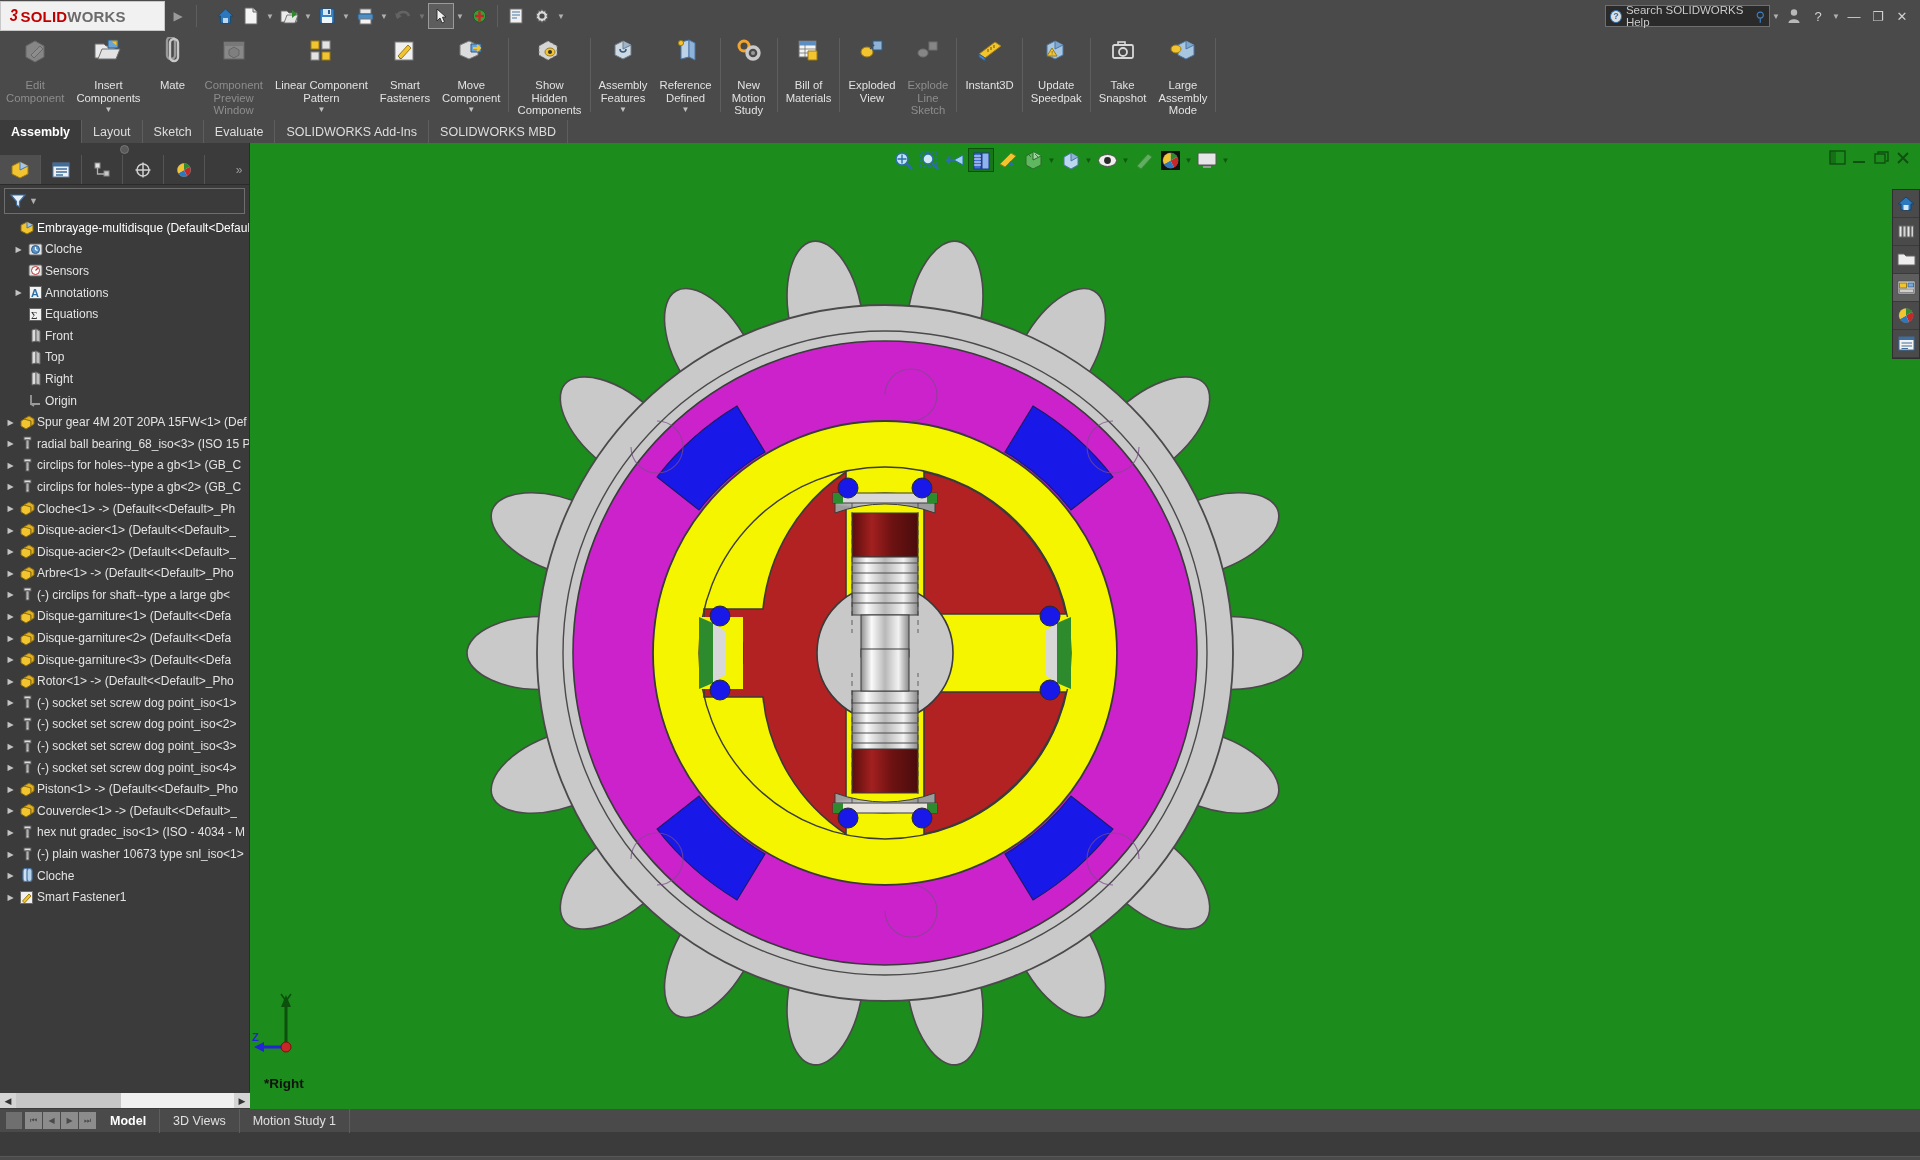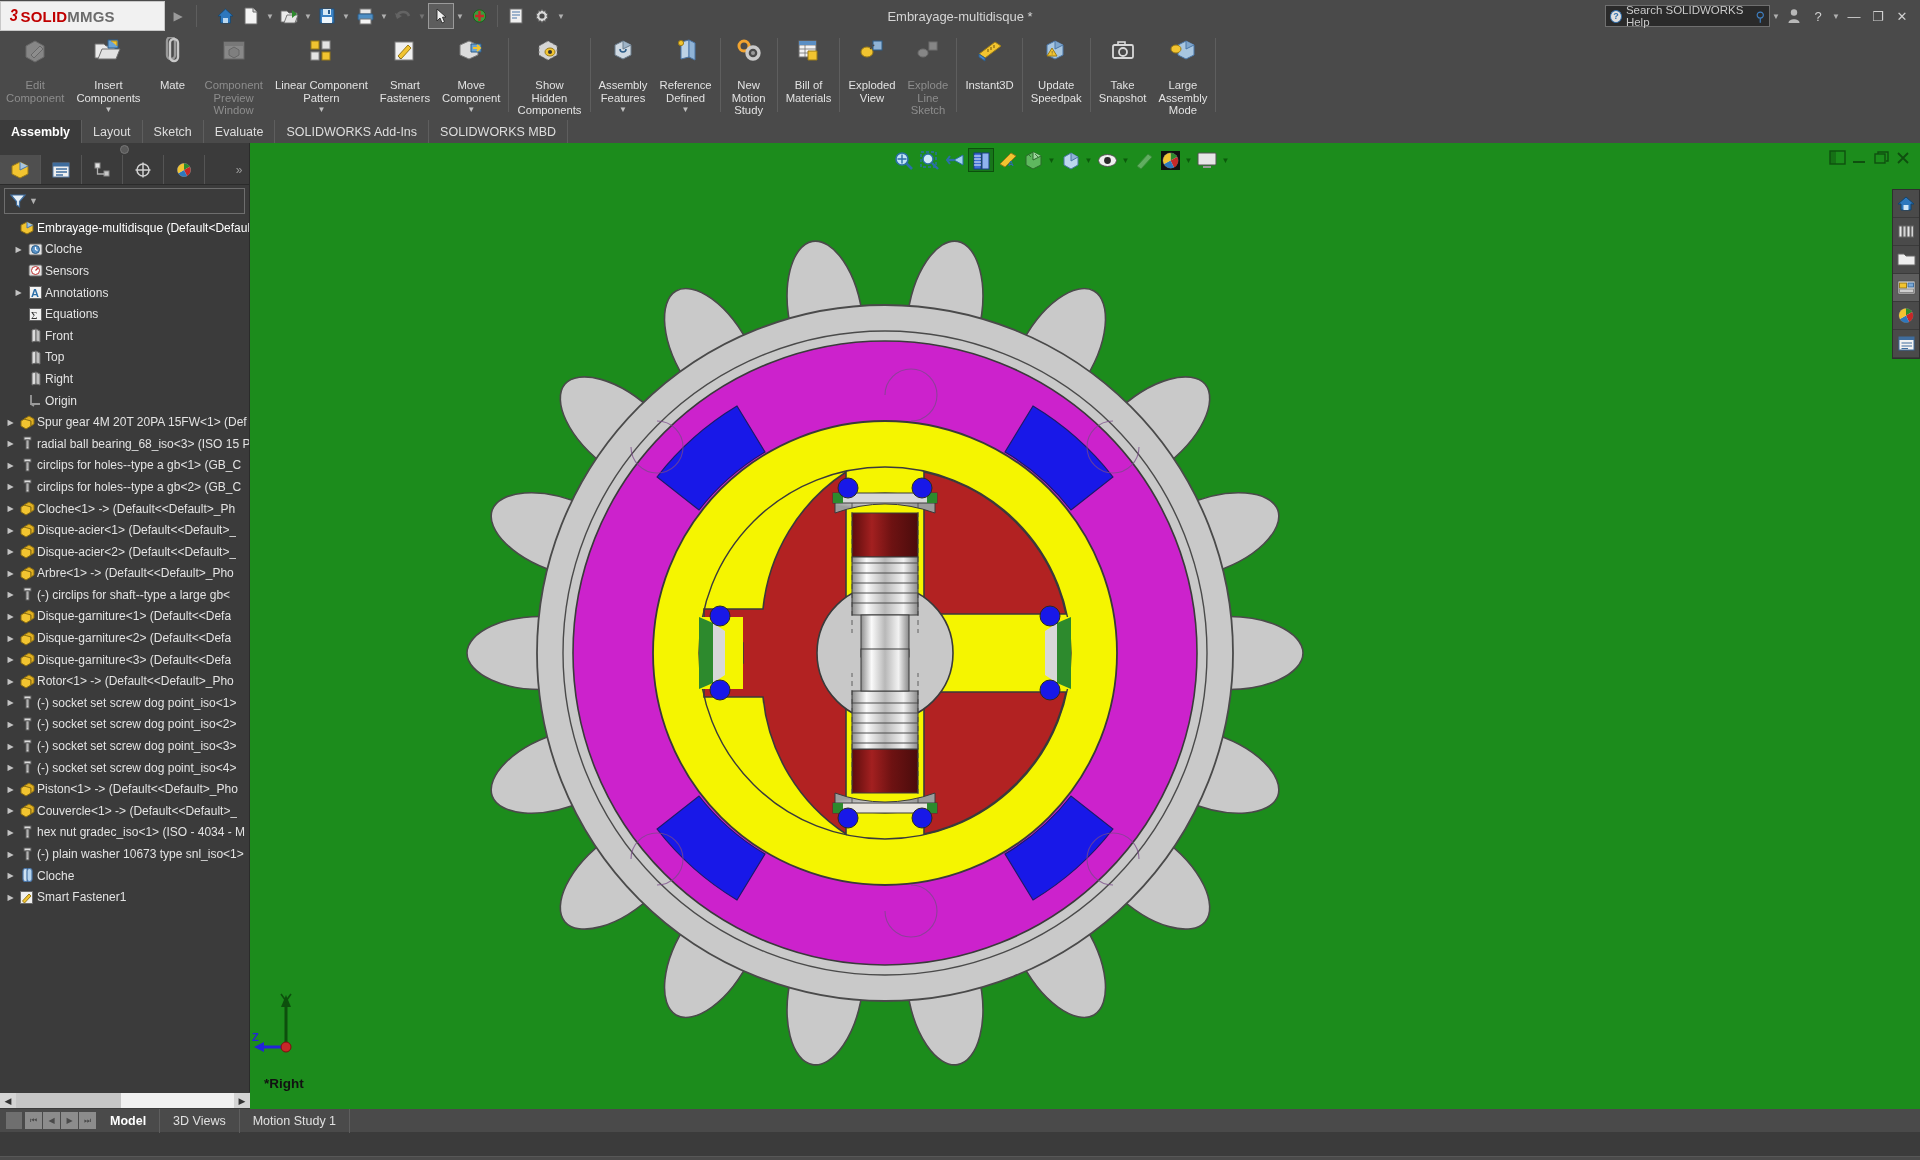--- a/index.html
+++ b/index.html
@@ -191,7 +191,7 @@
     <div class="sw-logo-box">
       <span class="sw-logo-ds">3</span>
       <span class="sw-logo-txt">
-        <span class="sol">SOLID</span><span class="works">MMGS</span>
+        <span class="sol">SOLID</span><span class="works">WORKS</span>
       </span>
     </div>
     <div class="tb-arrow">▶</div>

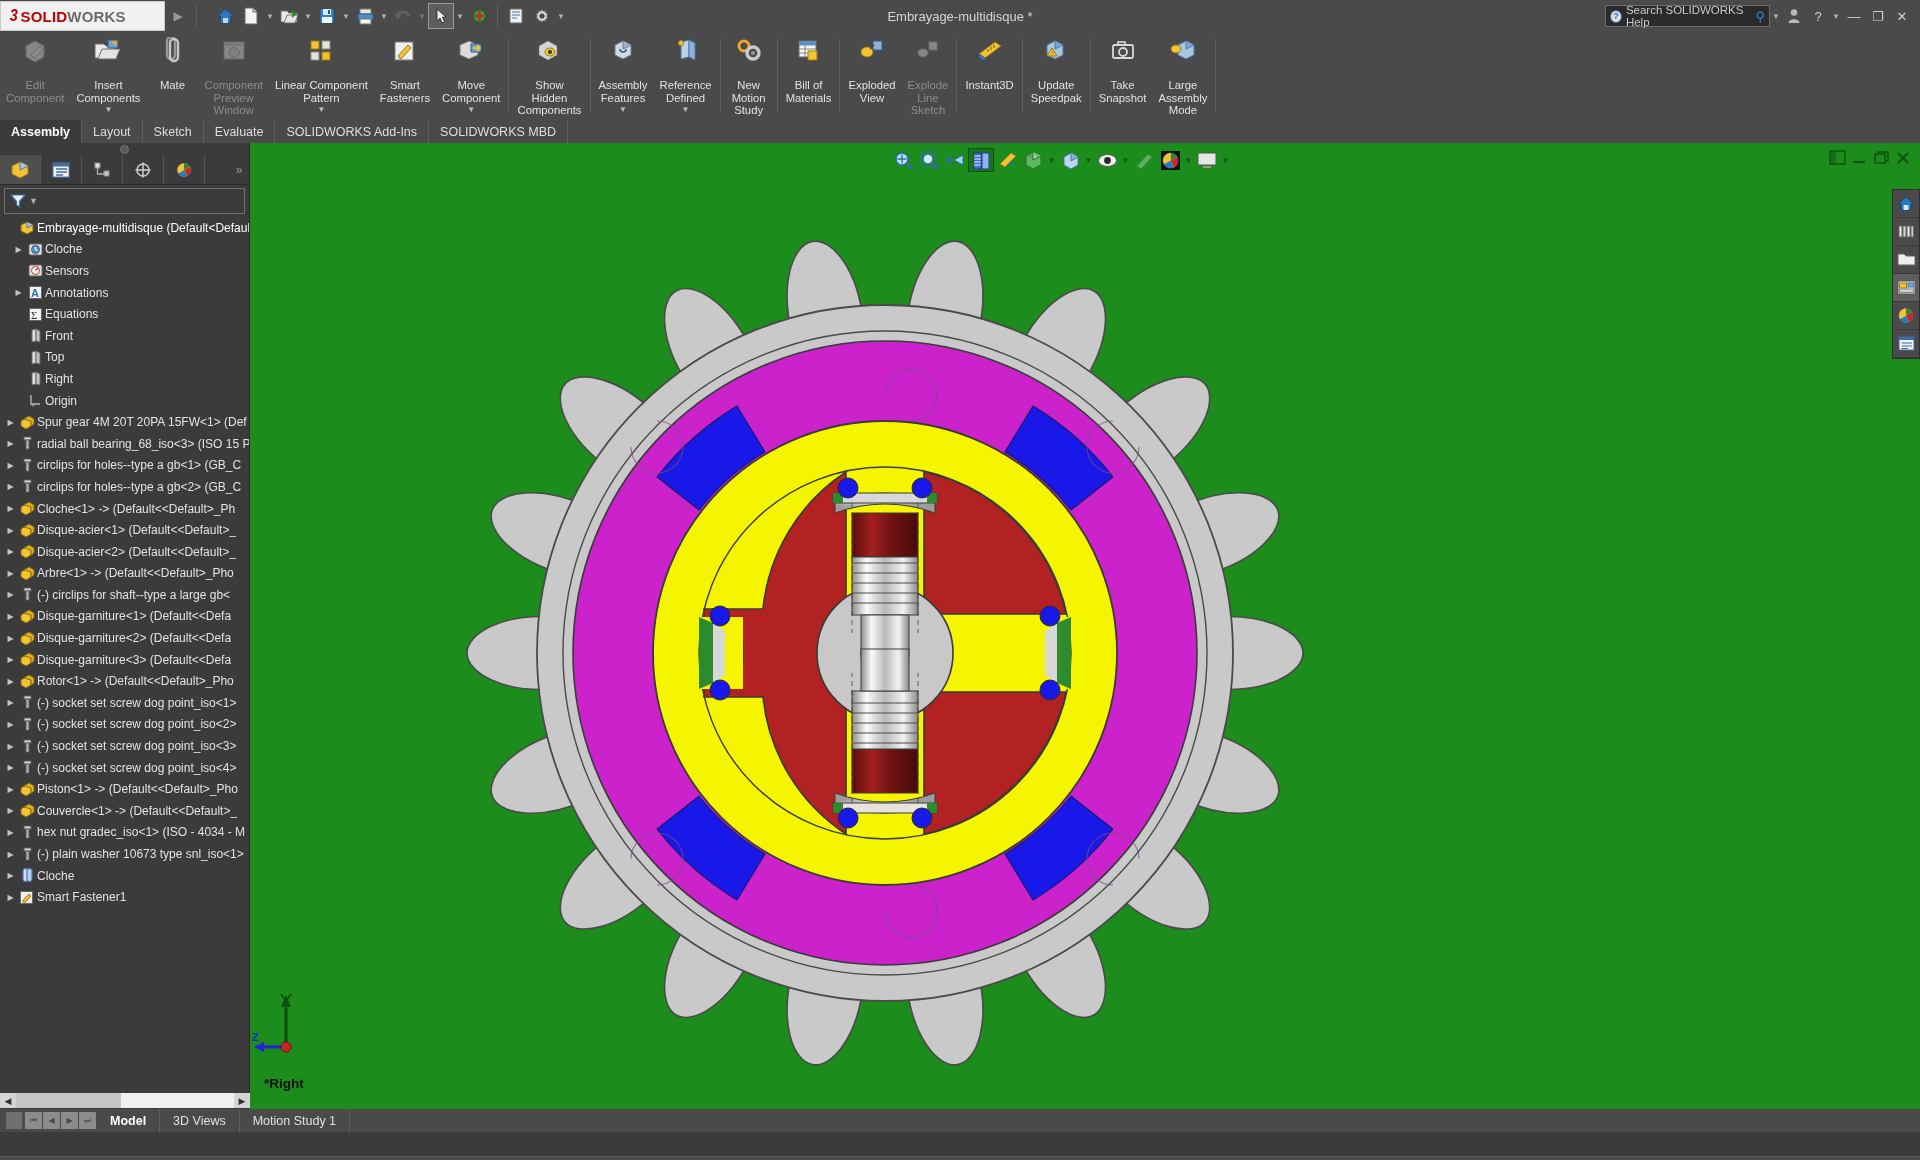--- a/index.html
+++ b/index.html
@@ -281,7 +281,6 @@
       <div class="tb-caret">▼</div>
     </div>
 
-    <div class="tb-title">Embrayage-multidisque *</div>
 
     <div class="tb-right">
       <div class="search-box">

